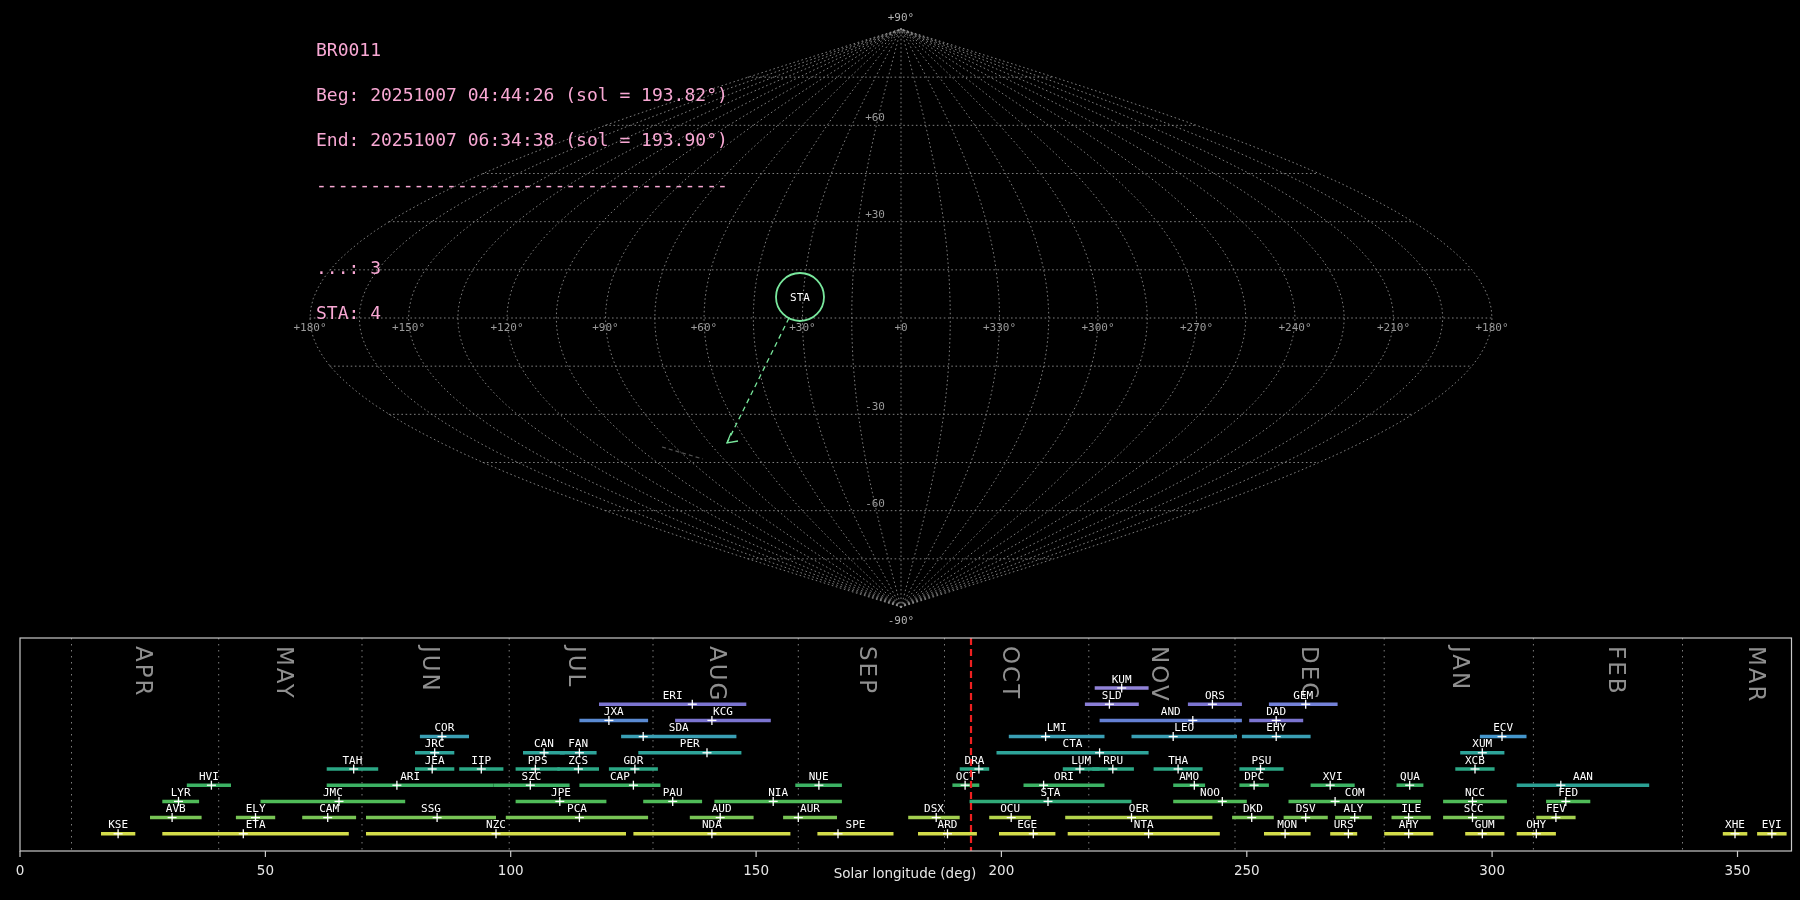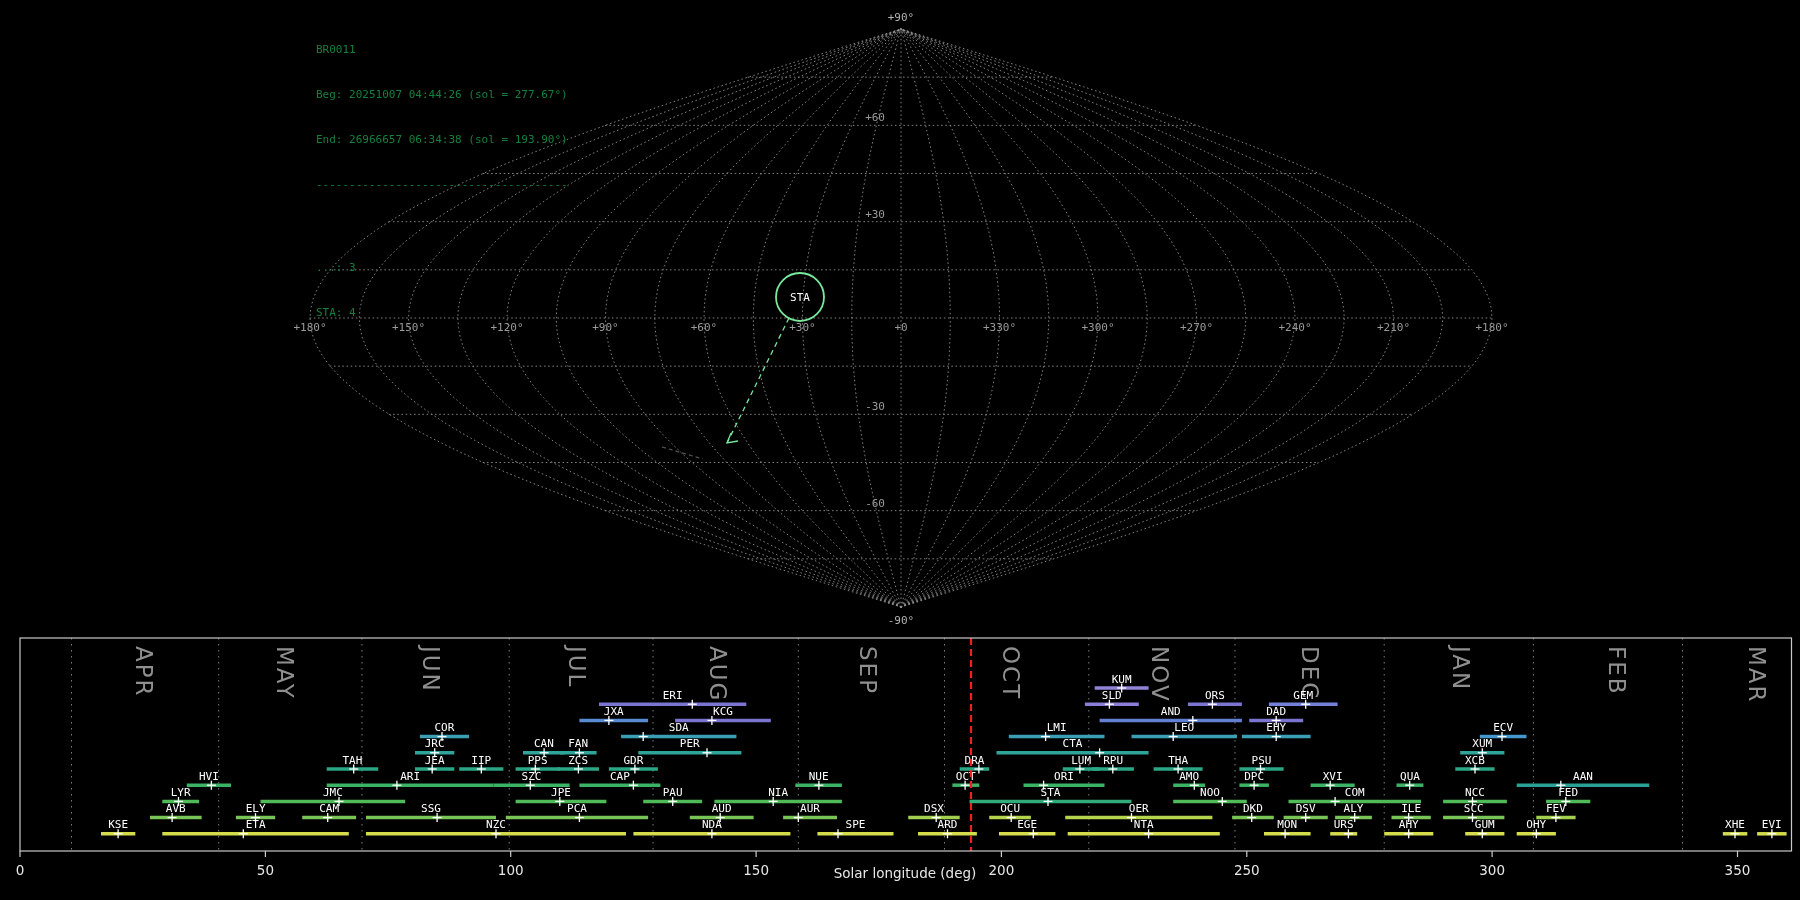--- a/index.html
+++ b/index.html
@@ -5,8 +5,8 @@
   html,body{margin:0;padding:0;background:#000;}
   body{width:1800px;height:900px;position:relative;overflow:hidden;font-family:"DejaVu Sans",sans-serif;}
   #plot{position:absolute;left:0;top:0;}
-  .info{position:absolute;left:316px;top:12px;z-index:2;color:#15803d;
-        font-family:"DejaVu Sans Mono",monospace;font-size:11px;line-height:15px;white-space:pre;}
+  .info{position:absolute;left:316px;top:12px;z-index:2;color:#f9a8d4;
+        font-family:"DejaVu Sans Mono",monospace;font-size:18px;line-height:15px;white-space:pre;}
   .info .gap{height:8px;}
   .grid{fill:none;stroke:#8f8f8f;stroke-width:1;stroke-dasharray:.8 3.4;stroke-linecap:round;opacity:.88;}
   .maplbl{fill:#9a9a9a;font-family:"DejaVu Sans Mono",monospace;font-size:11px;}

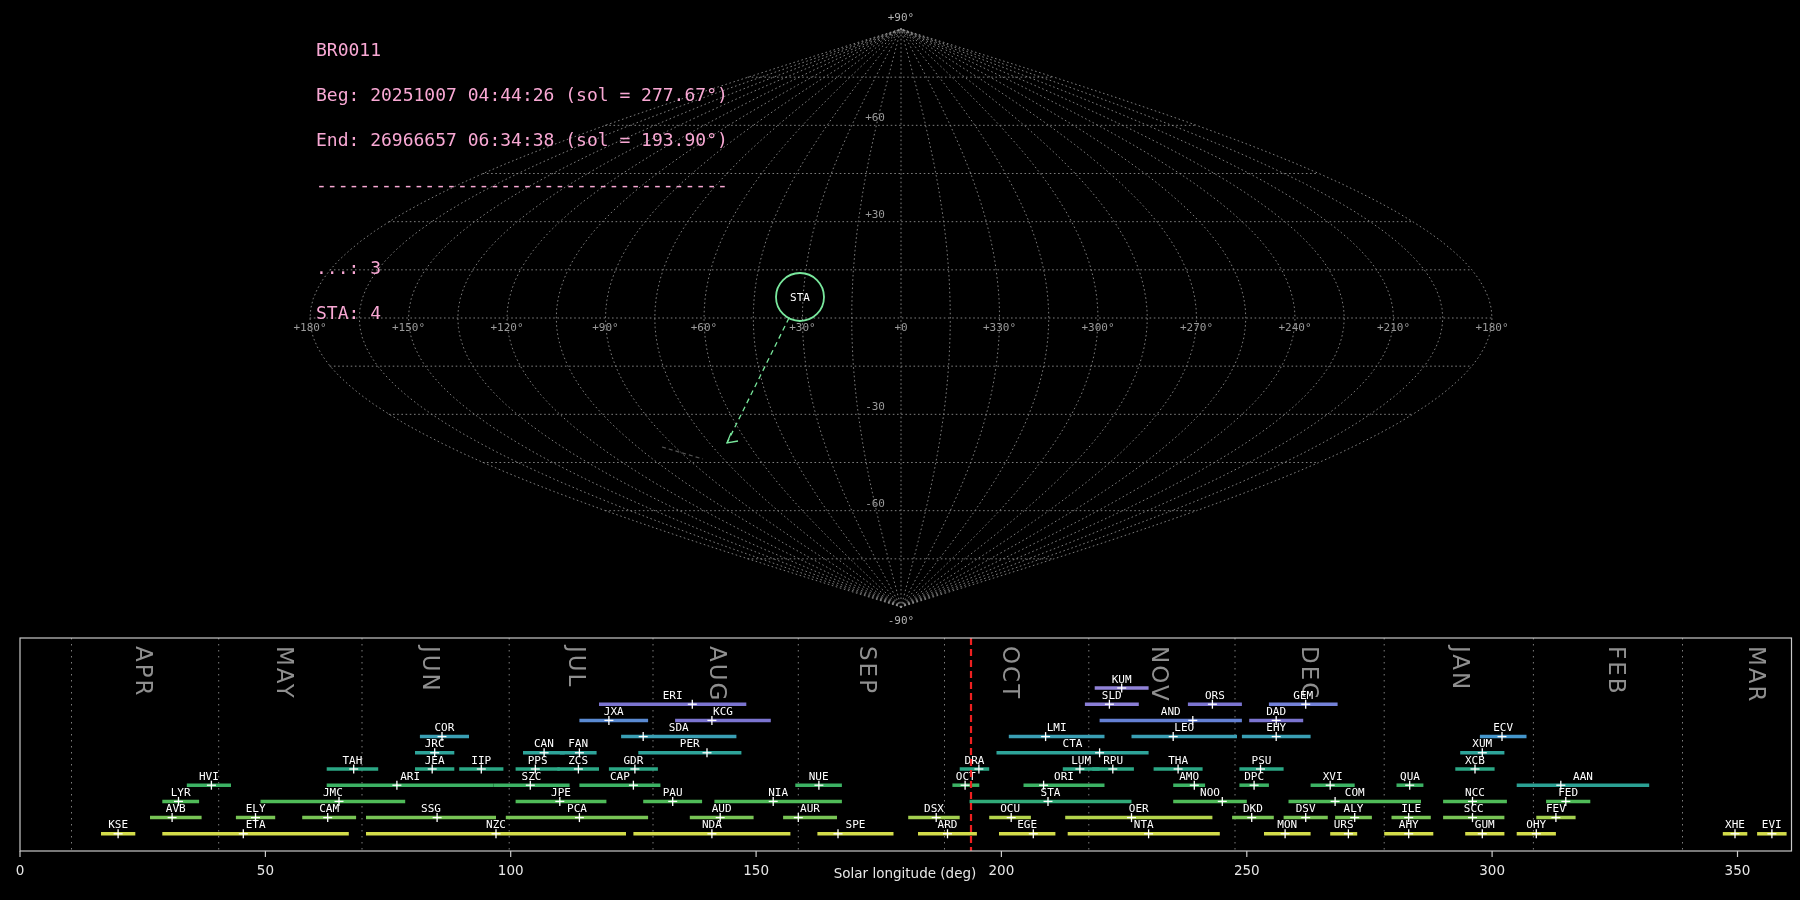--- a/index.html
+++ b/index.html
@@ -29,7 +29,7 @@
 
 <div class="info">
   <div>BR0011</div>
-  <div>Beg: 20251007 04:44:26 (sol = 277.67°)</div>
+  <div>Beg: 20251007 04:44:26 (sol = 193.82°)</div>
   <div>End: 26966657 06:34:38 (sol = 193.90°)</div>
   <div>--------------------------------------</div>
   <div class="gap"></div>

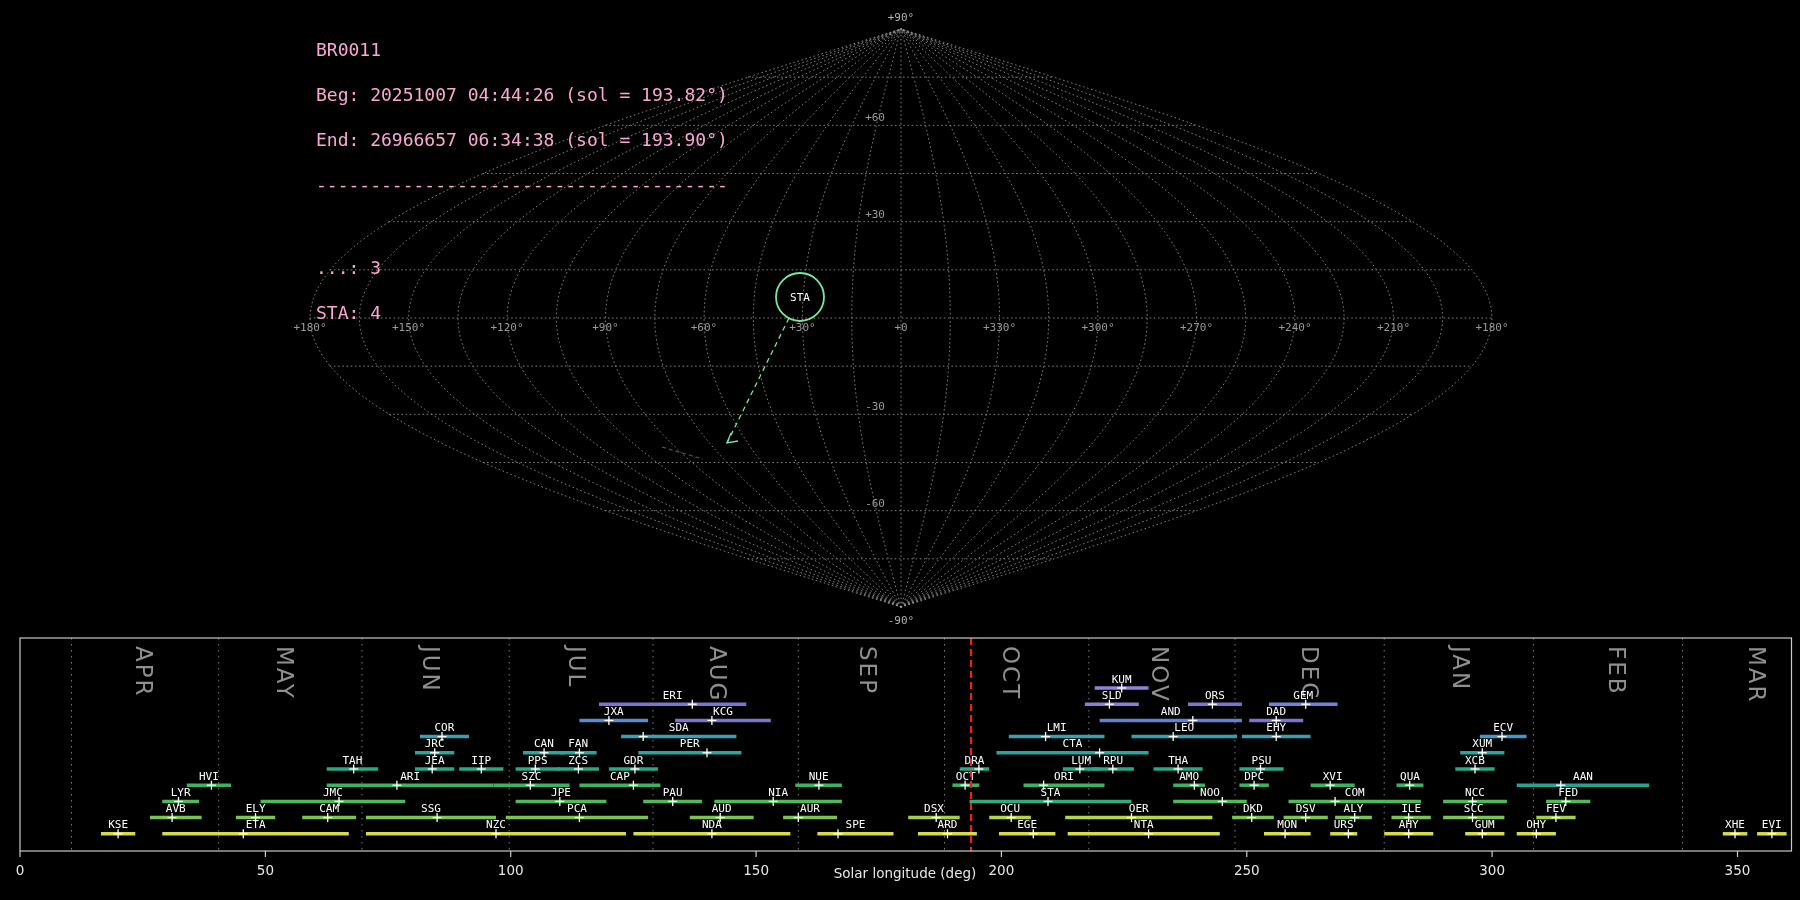--- a/index.html
+++ b/index.html
@@ -30,7 +30,7 @@
 <div class="info">
   <div>BR0011</div>
   <div>Beg: 20251007 04:44:26 (sol = 193.82°)</div>
-  <div>End: 26966657 06:34:38 (sol = 193.90°)</div>
+  <div>End: 20251007 06:34:38 (sol = 193.90°)</div>
   <div>--------------------------------------</div>
   <div class="gap"></div>
   <div>...: 3</div>

